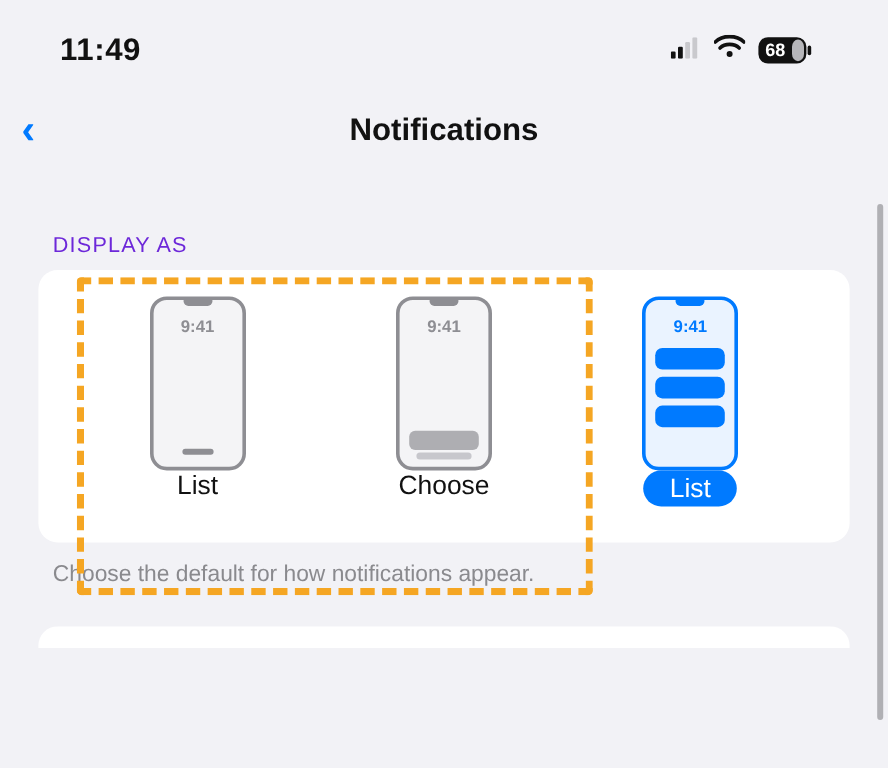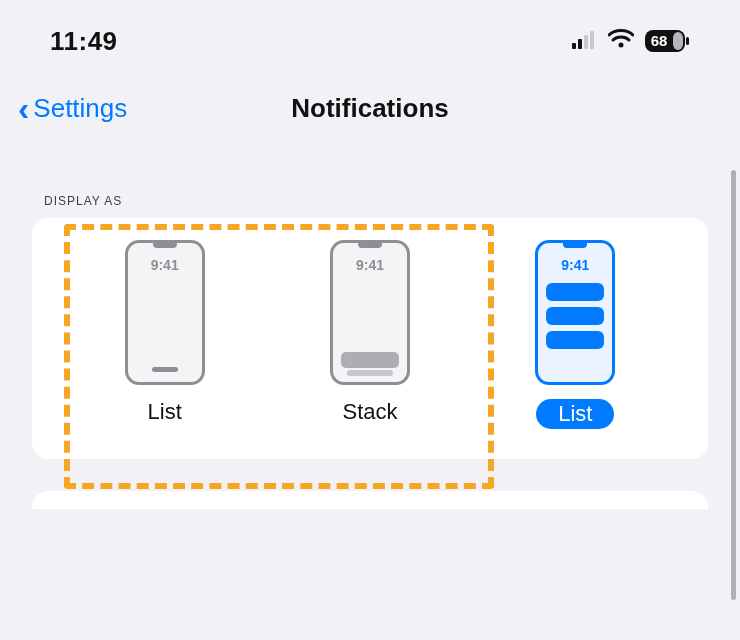--- a/index.html
+++ b/index.html
@@ -17,7 +17,7 @@
     display: flex;
     align-items: center;
     justify-content: space-between;
-    padding: 22px 50px 10px 50px;
+    padding: 22px 63px 10px 50px;
     height: 70px;
   }
   .status-left { font-size: 26px; font-weight: 700; letter-spacing: 0.5px; }

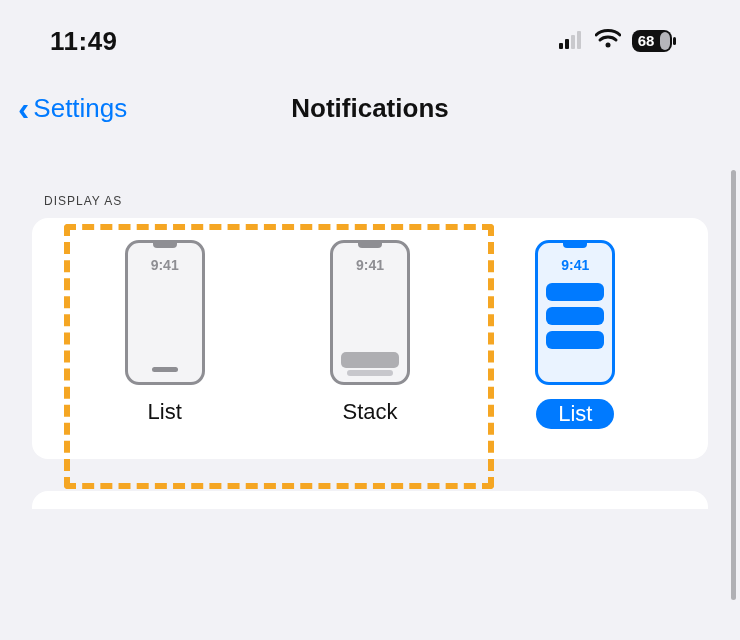--- a/index.html
+++ b/index.html
@@ -240,7 +240,6 @@
 <div class="nav-bar">
   <div class="back-btn">
     <span class="back-chevron">‹</span>
-    <span>Settings</span>
   </div>
   <div class="nav-title">Notifications</div>
 </div>

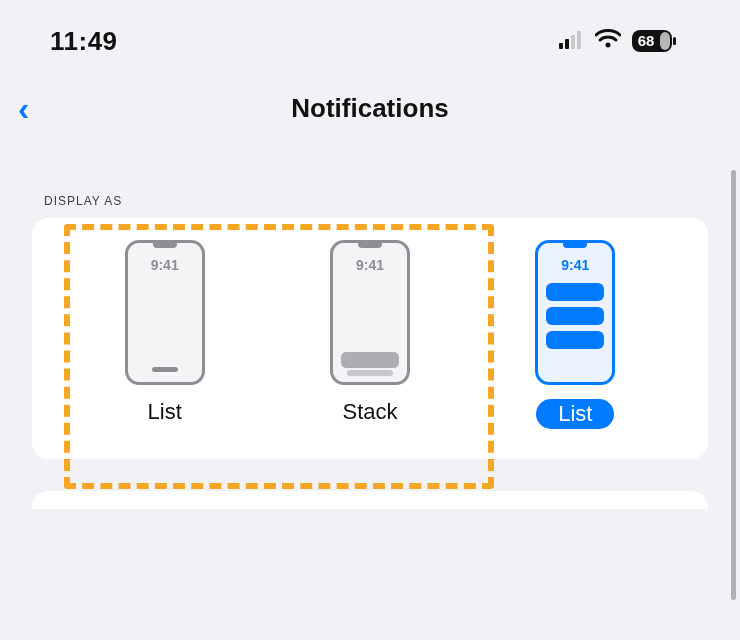--- a/index.html
+++ b/index.html
@@ -52,8 +52,8 @@
   
   .section { padding: 60px 32px 0 32px; }
   .section-header {
-    color: #404040;
-    font-size: 12px;
+    color: #6d28d9;
+    font-size: 18px;
     letter-spacing: 1px;
     margin: 0 0 10px 12px;
     text-transform: uppercase;

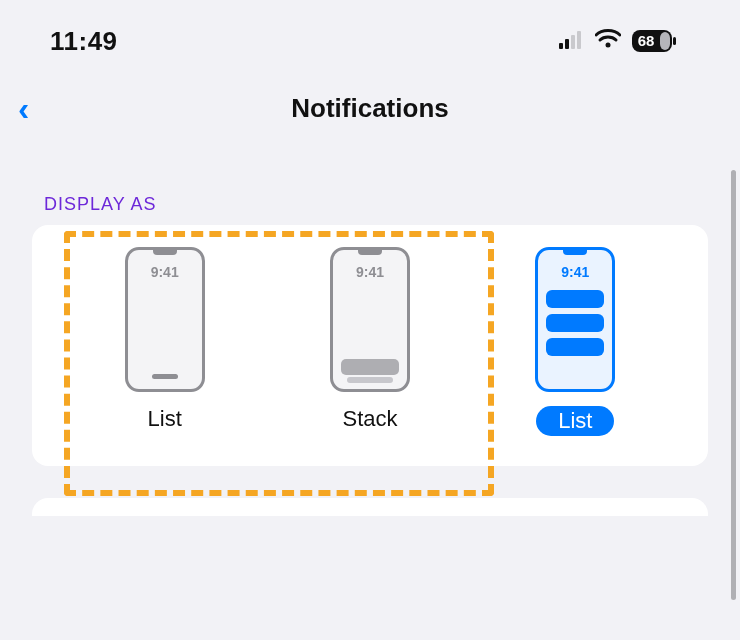--- a/index.html
+++ b/index.html
@@ -84,7 +84,6 @@
     display: flex;
     flex-direction: column;
     align-items: center;
-    gap: 14px;
     cursor: pointer;
     width: 140px;
   }

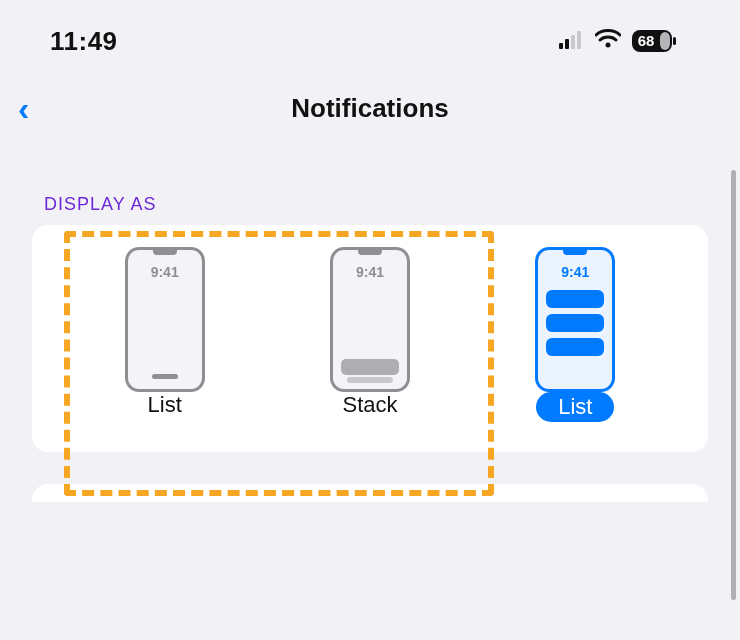--- a/index.html
+++ b/index.html
@@ -268,7 +268,7 @@
           <div class="stack-card bottom"></div>
         </div>
       </div>
-      <div class="option-label">Stack</div>
+      <div class="option-label">Choose</div>
     </div>
 
     <div class="option">

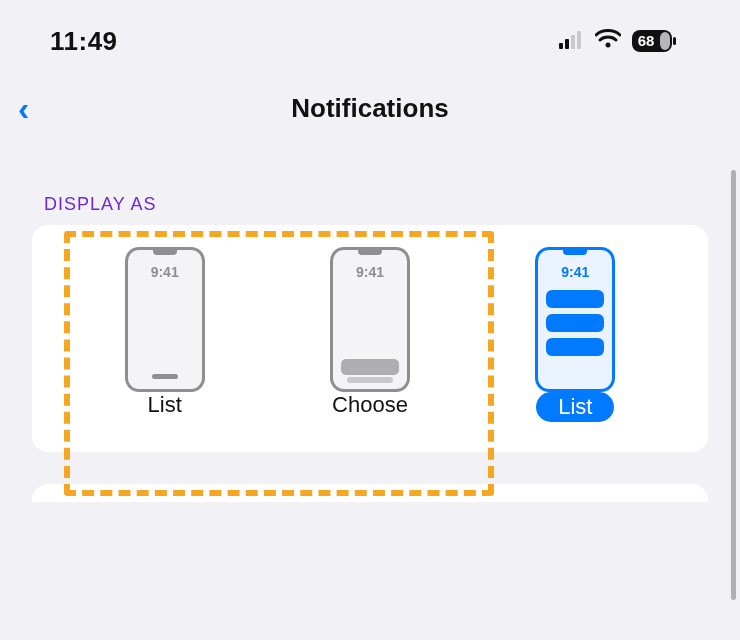--- a/index.html
+++ b/index.html
@@ -286,6 +286,7 @@
 
   </div>
 
+  <div class="footer-text">Choose the default for how notifications appear.</div>
 </div>
 
 <div class="next-card-peek"></div>

